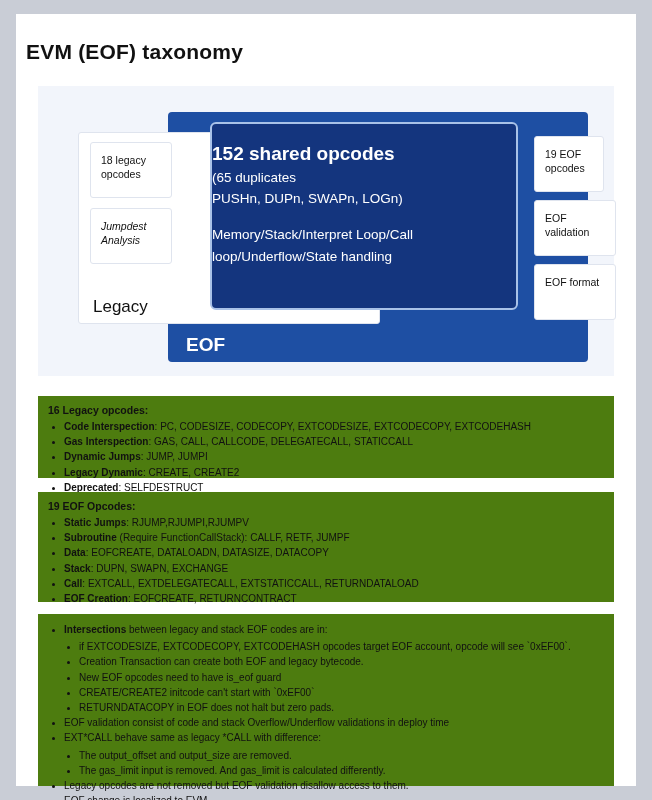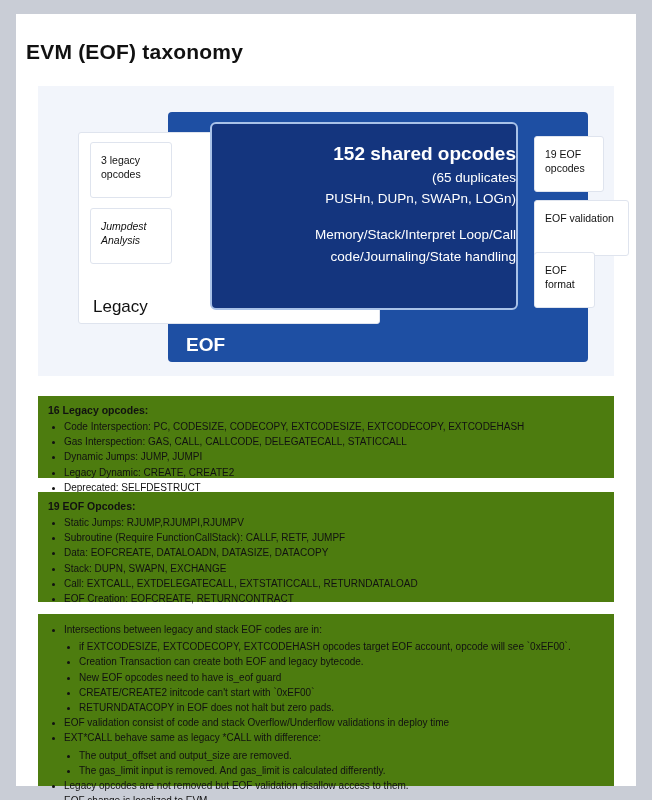--- a/index.html
+++ b/index.html
@@ -179,7 +179,7 @@
         <div class="legacy-label">Legacy</div>
       </div>
 
-      <div class="small-box lb1">3 legacy opcodes</div>
+      <div class="small-box lb1">18 legacy opcodes</div>
       <div class="small-box lb2">Jumpdest Analysis</div>
 
       <div class="small-box rb1">19 EOF opcodes</div>

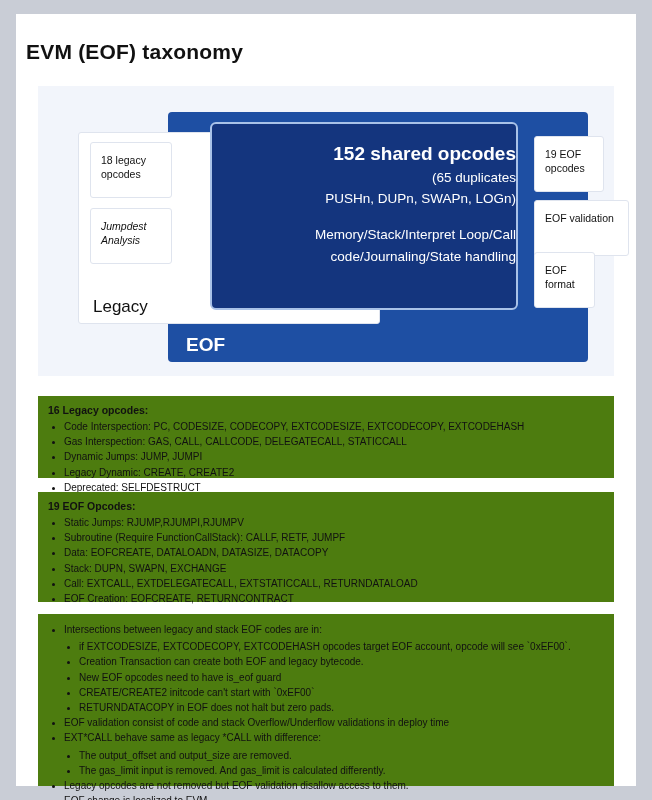--- a/index.html
+++ b/index.html
@@ -105,7 +105,7 @@
     border: 2px solid #a9c2e8;
     border-radius: 6px;
     color: #ffffff;
-    text-align: right;
+    text-align: left;
     box-sizing: border-box;
     padding-top: 18px;
   }

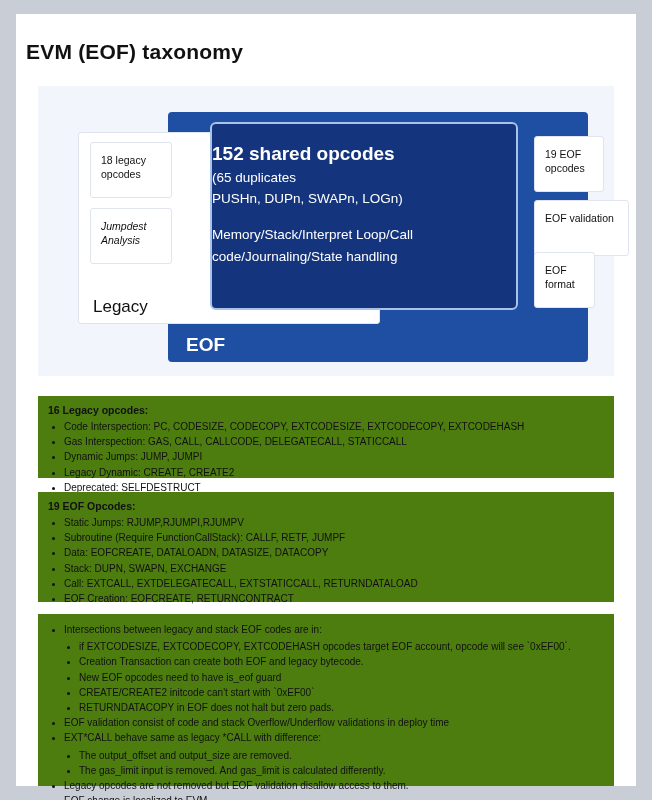--- a/index.html
+++ b/index.html
@@ -92,7 +92,7 @@
   .lb1 { left: 52px; top: 56px; width: 82px; height: 56px; }
   .lb2 { left: 52px; top: 122px; width: 82px; height: 56px; font-style: italic; }
   .rb1 { left: 496px; top: 50px; width: 70px; height: 56px; }
-  .rb2 { left: 496px; top: 114px; width: 95px; height: 56px; }
+  .rb2 { left: 496px; top: 114px; width: 82px; height: 56px; }
   .rb3 { left: 496px; top: 166px; width: 61px; height: 56px; }
 
   .shared-box {

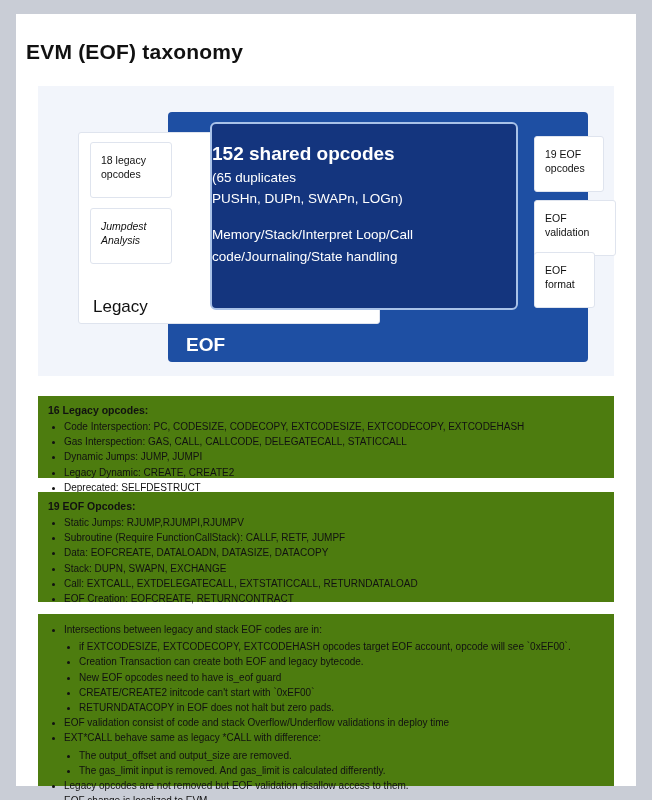--- a/index.html
+++ b/index.html
@@ -191,7 +191,7 @@
         <div class="shared-sub">(65 duplicates</div>
         <div class="shared-sub">PUSHn, DUPn, SWAPn, LOGn)</div>
         <div class="shared-sub2">Memory/Stack/Interpret Loop/Call</div>
-        <div class="shared-sub">code/Journaling/State handling</div>
+        <div class="shared-sub">loop/Underflow/State handling</div>
       </div>
     </div>
 

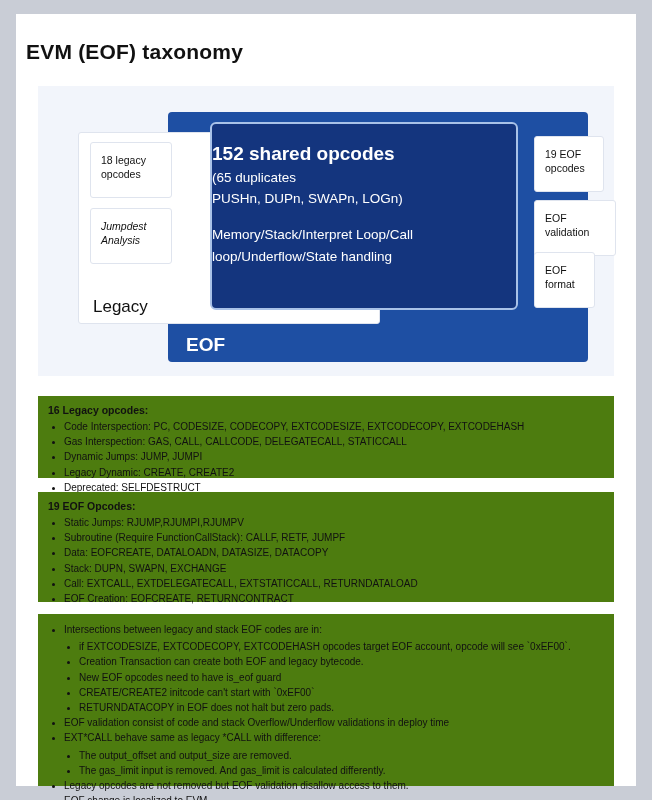--- a/index.html
+++ b/index.html
@@ -93,7 +93,7 @@
   .lb2 { left: 52px; top: 122px; width: 82px; height: 56px; font-style: italic; }
   .rb1 { left: 496px; top: 50px; width: 70px; height: 56px; }
   .rb2 { left: 496px; top: 114px; width: 82px; height: 56px; }
-  .rb3 { left: 496px; top: 166px; width: 61px; height: 56px; }
+  .rb3 { left: 496px; top: 178px; width: 82px; height: 56px; }
 
   .shared-box {
     position: absolute;

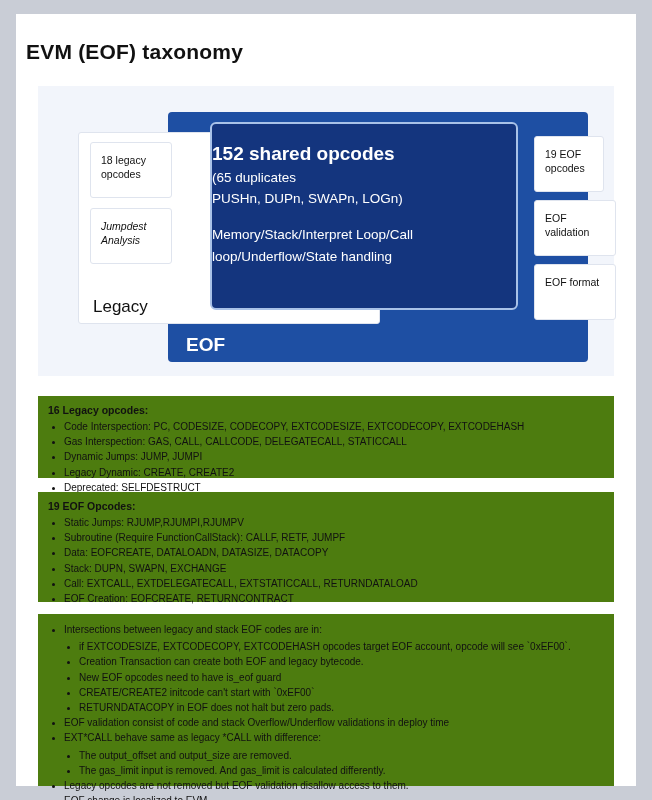--- a/index.html
+++ b/index.html
@@ -155,7 +155,7 @@
     line-height: 1.52;
   }
   li::marker { font-size: 9px; }
-  b { font-weight: normal; }
+  b { font-weight: bold; }
 
   #p1 { top: 382px; height: 82px; }
   #p2 { top: 478px; height: 110px; }

